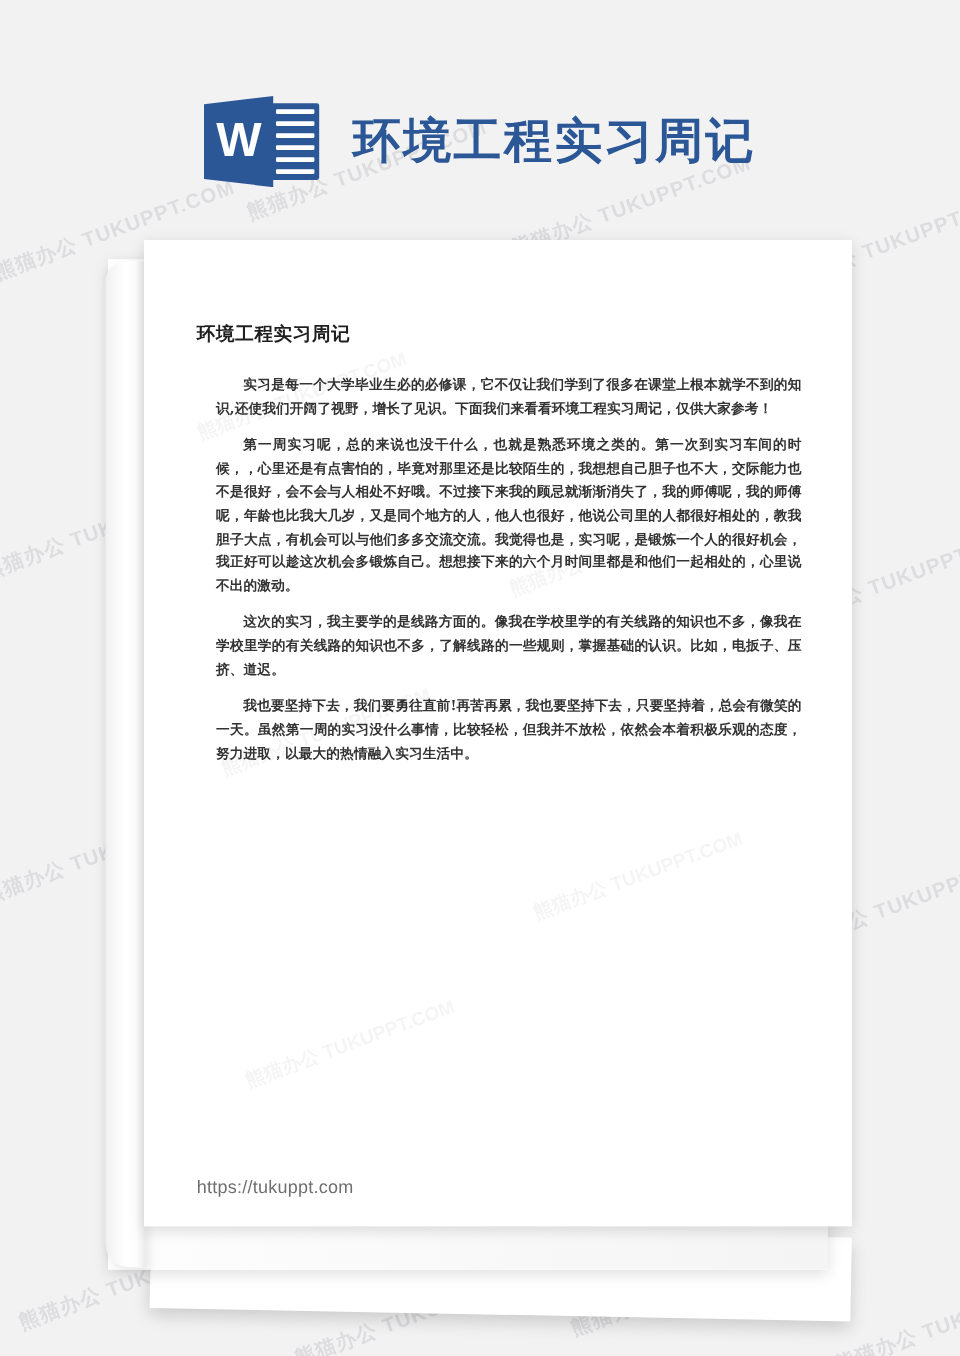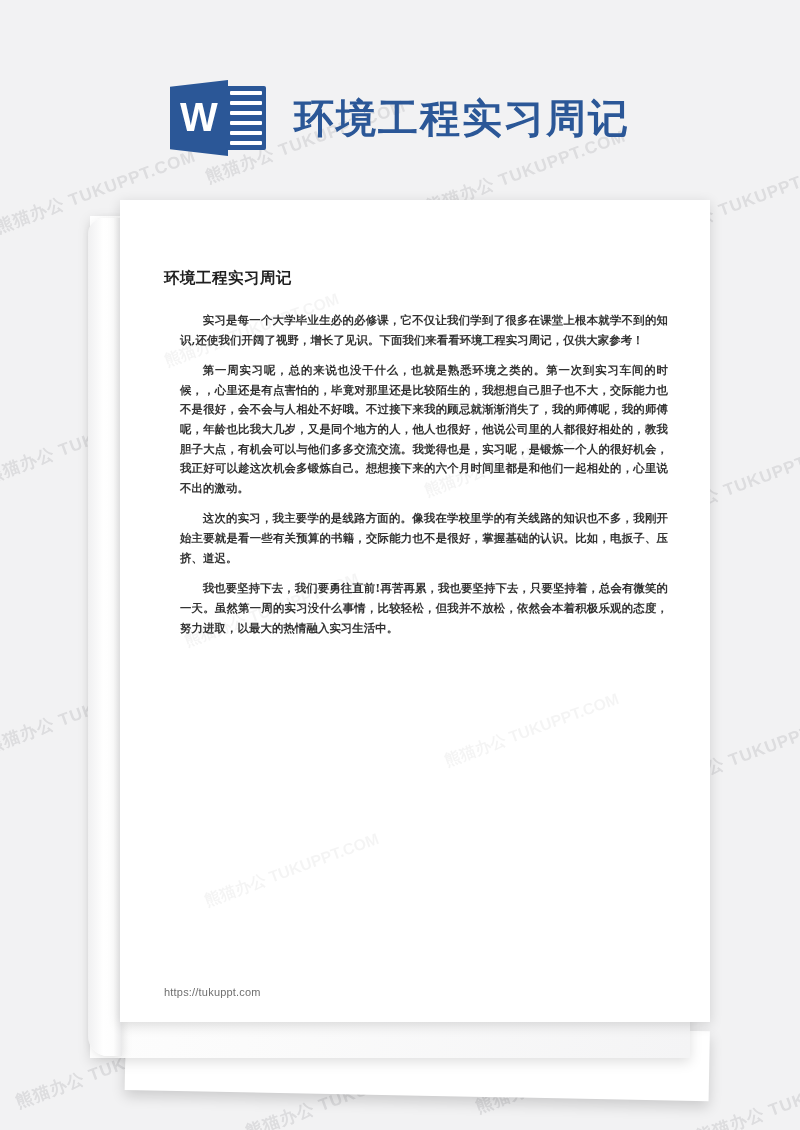--- a/index.html
+++ b/index.html
@@ -266,7 +266,7 @@
 
     <p class="doc-para">实习是每一个大学毕业生必的必修课，它不仅让我们学到了很多在课堂上根本就学不到的知识,还使我们开阔了视野，增长了见识。下面我们来看看环境工程实习周记，仅供大家参考！</p>
     <p class="doc-para">第一周实习呢，总的来说也没干什么，也就是熟悉环境之类的。第一次到实习车间的时候，，心里还是有点害怕的，毕竟对那里还是比较陌生的，我想想自己胆子也不大，交际能力也不是很好，会不会与人相处不好哦。不过接下来我的顾忌就渐渐消失了，我的师傅呢，我的师傅呢，年龄也比我大几岁，又是同个地方的人，他人也很好，他说公司里的人都很好相处的，教我胆子大点，有机会可以与他们多多交流交流。我觉得也是，实习呢，是锻炼一个人的很好机会，我正好可以趁这次机会多锻炼自己。想想接下来的六个月时间里都是和他们一起相处的，心里说不出的激动。</p>
-    <p class="doc-para">这次的实习，我主要学的是线路方面的。像我在学校里学的有关线路的知识也不多，我刚开始主要就是看一些有关预算的书籍，交际能力也不是很好，掌握基础的认识。比如，电扳子、压挤、道迟。</p>
+    <p class="doc-para">这次的实习，我主要学的是线路方面的。像我在学校里学的有关线路的知识也不多，像我在学校里学的有关线路的知识也不多，了解线路的一些规则，掌握基础的认识。比如，电扳子、压挤、道迟。</p>
     <p class="doc-para">我也要坚持下去，我们要勇往直前!再苦再累，我也要坚持下去，只要坚持着，总会有微笑的一天。虽然第一周的实习没什么事情，比较轻松，但我并不放松，依然会本着积极乐观的态度，努力进取，以最大的热情融入实习生活中。</p>
 
     <div id="doc-url">https://tukuppt.com</div>

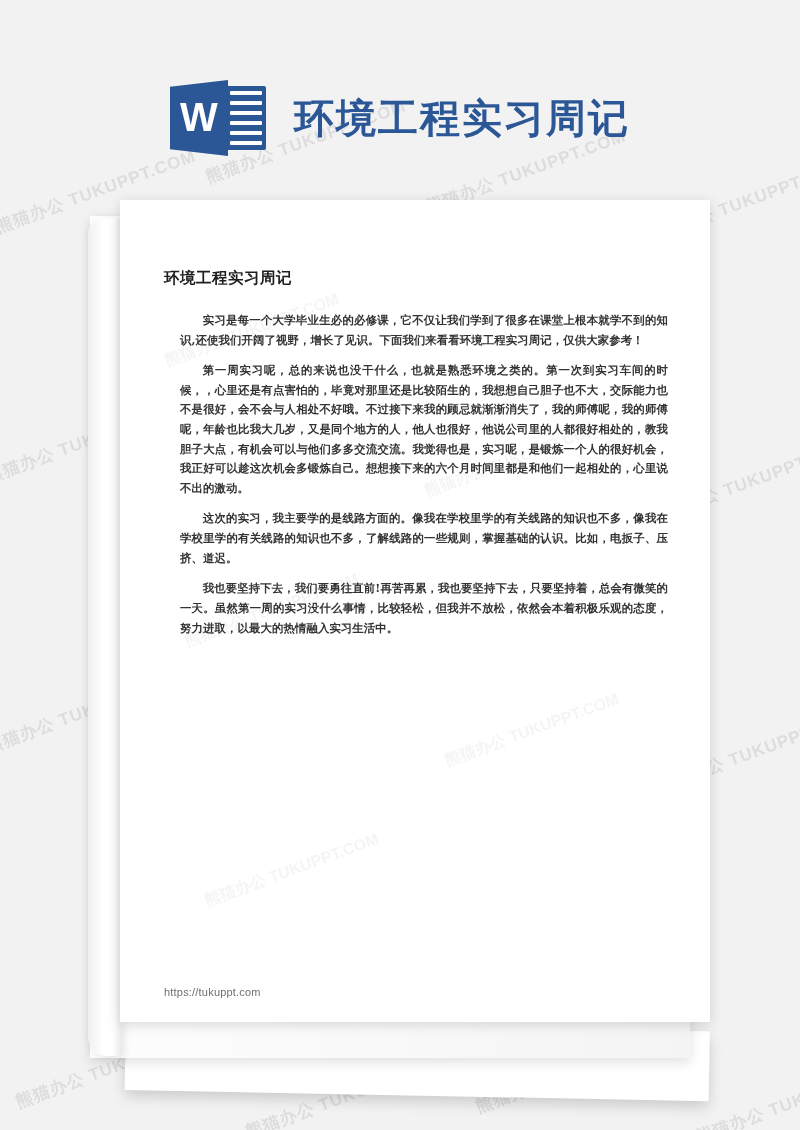--- a/index.html
+++ b/index.html
@@ -199,7 +199,7 @@
     position: absolute;
     left: 44px;
     bottom: 24px;
-    font-size: 11px;
+    font-size: 15px;
     color: #6f6f6f;
     font-family: "Liberation Sans", sans-serif;
     letter-spacing: .2px;

